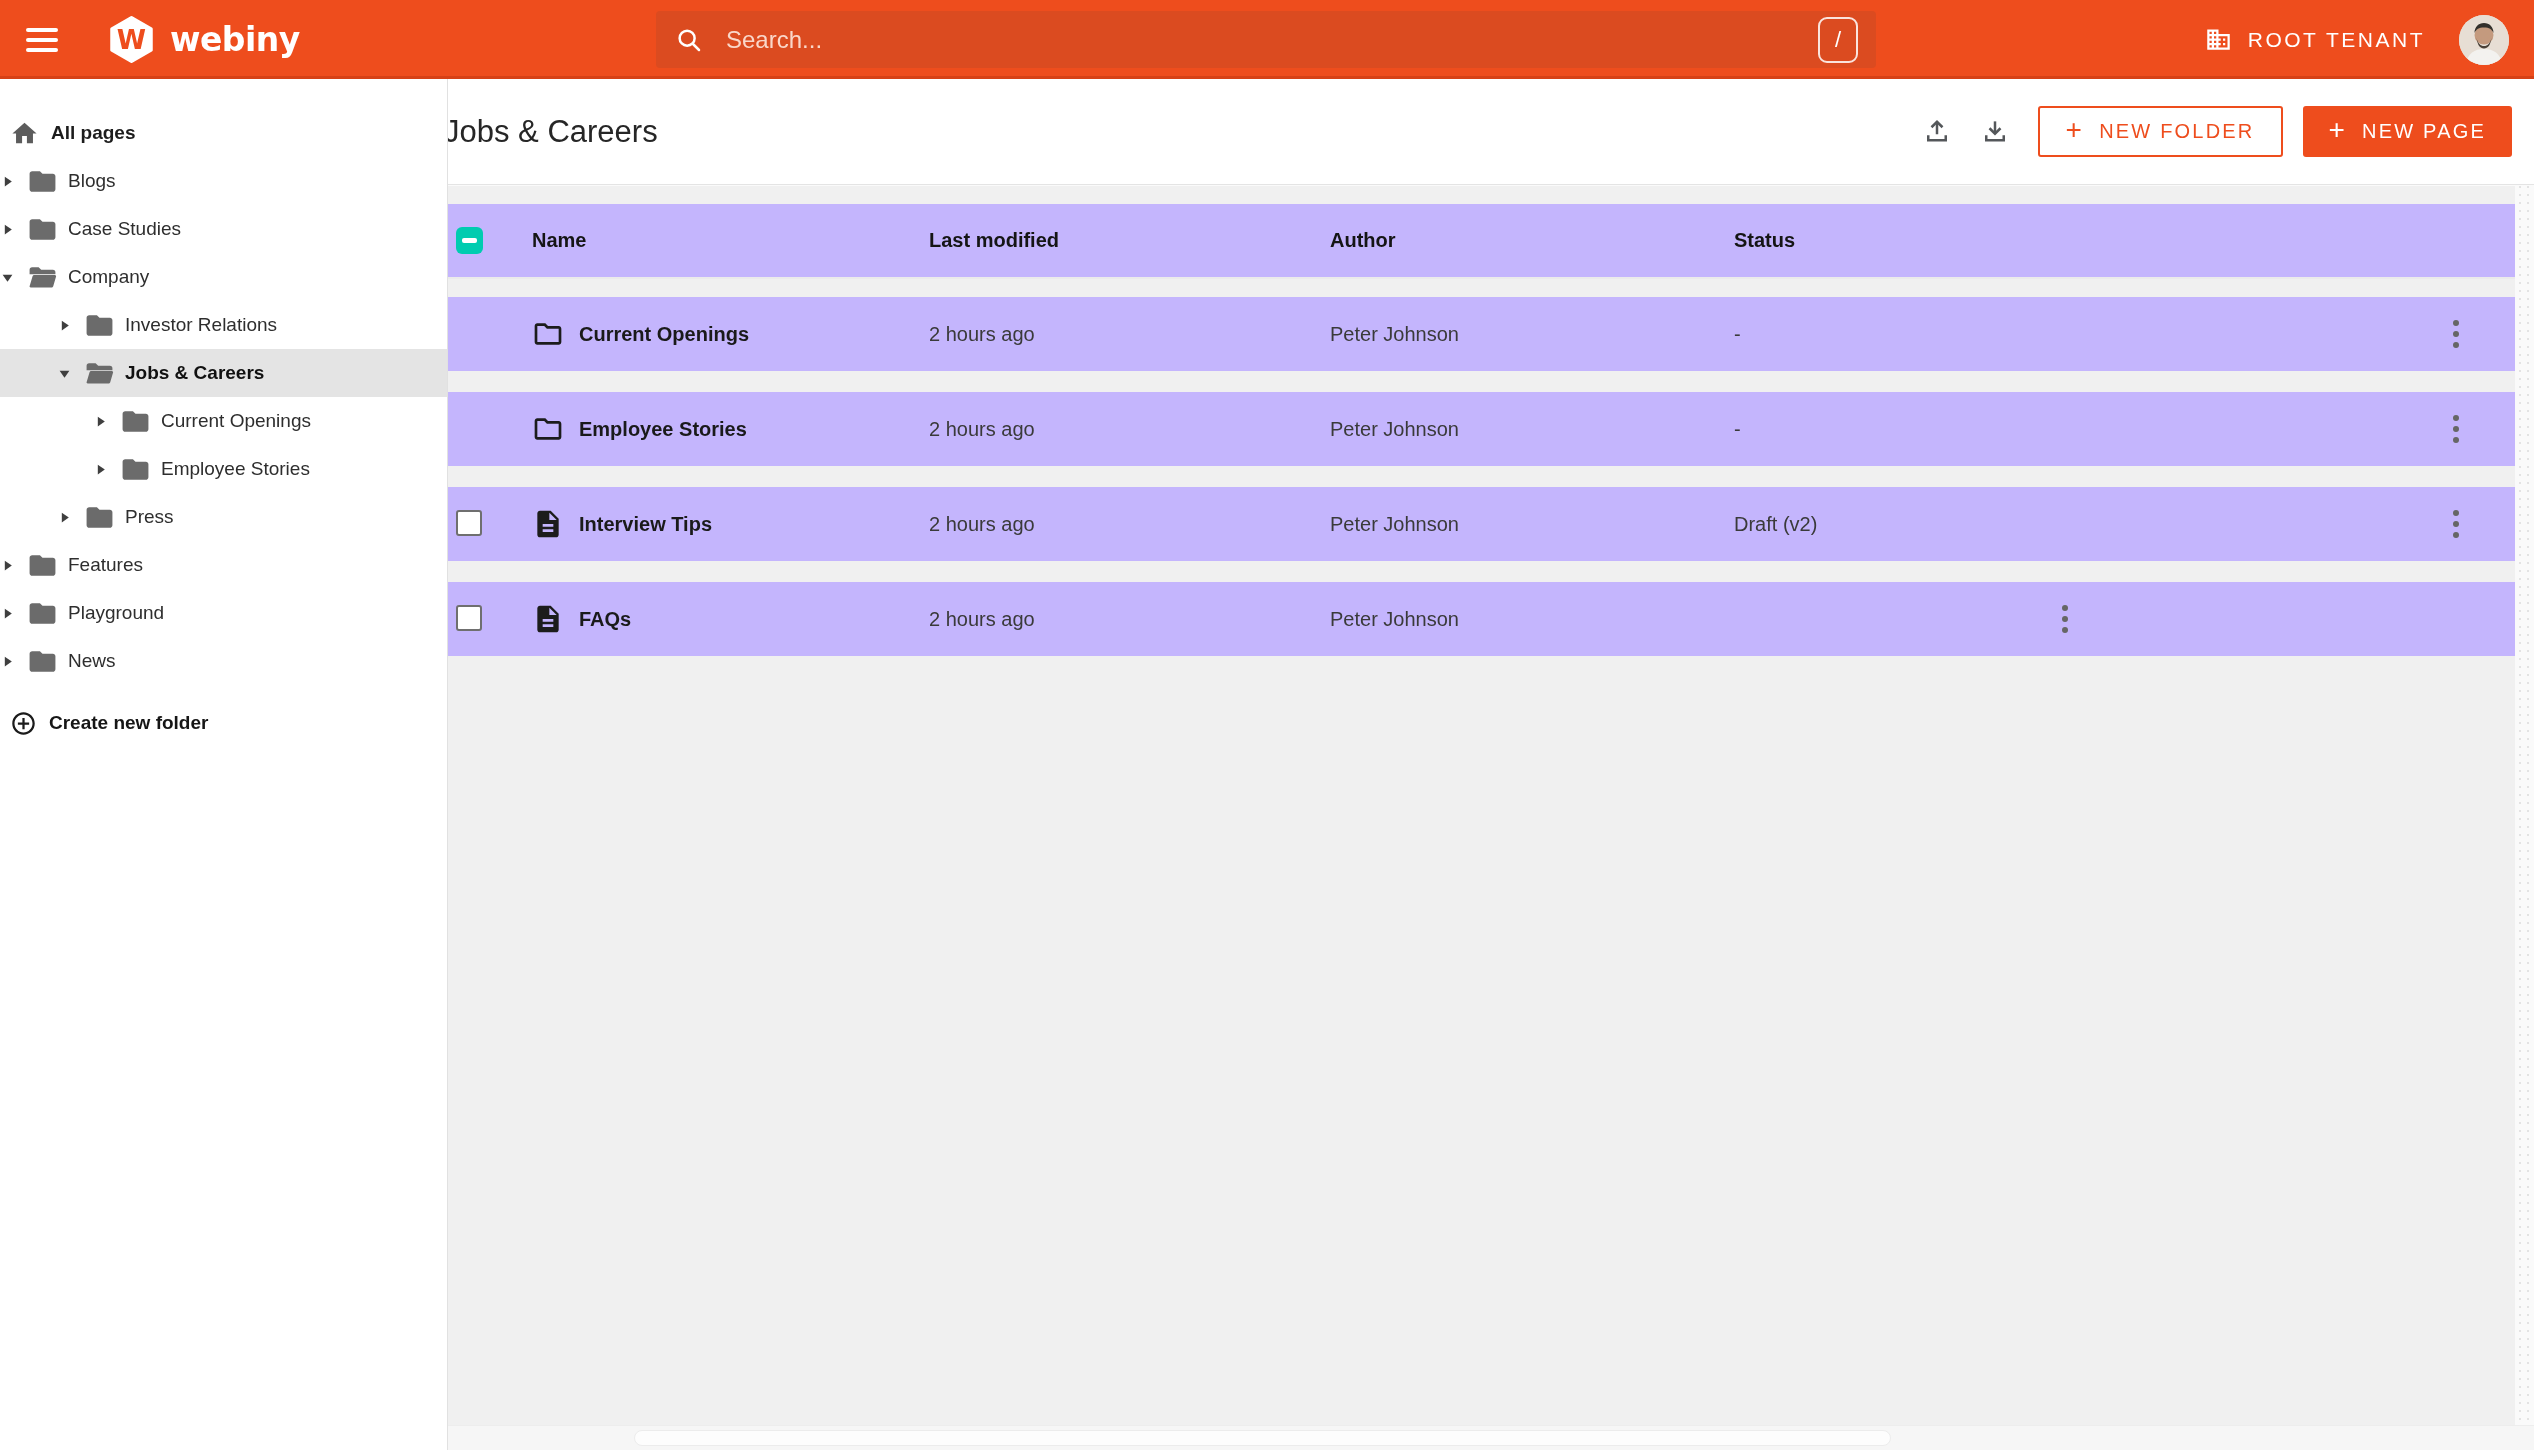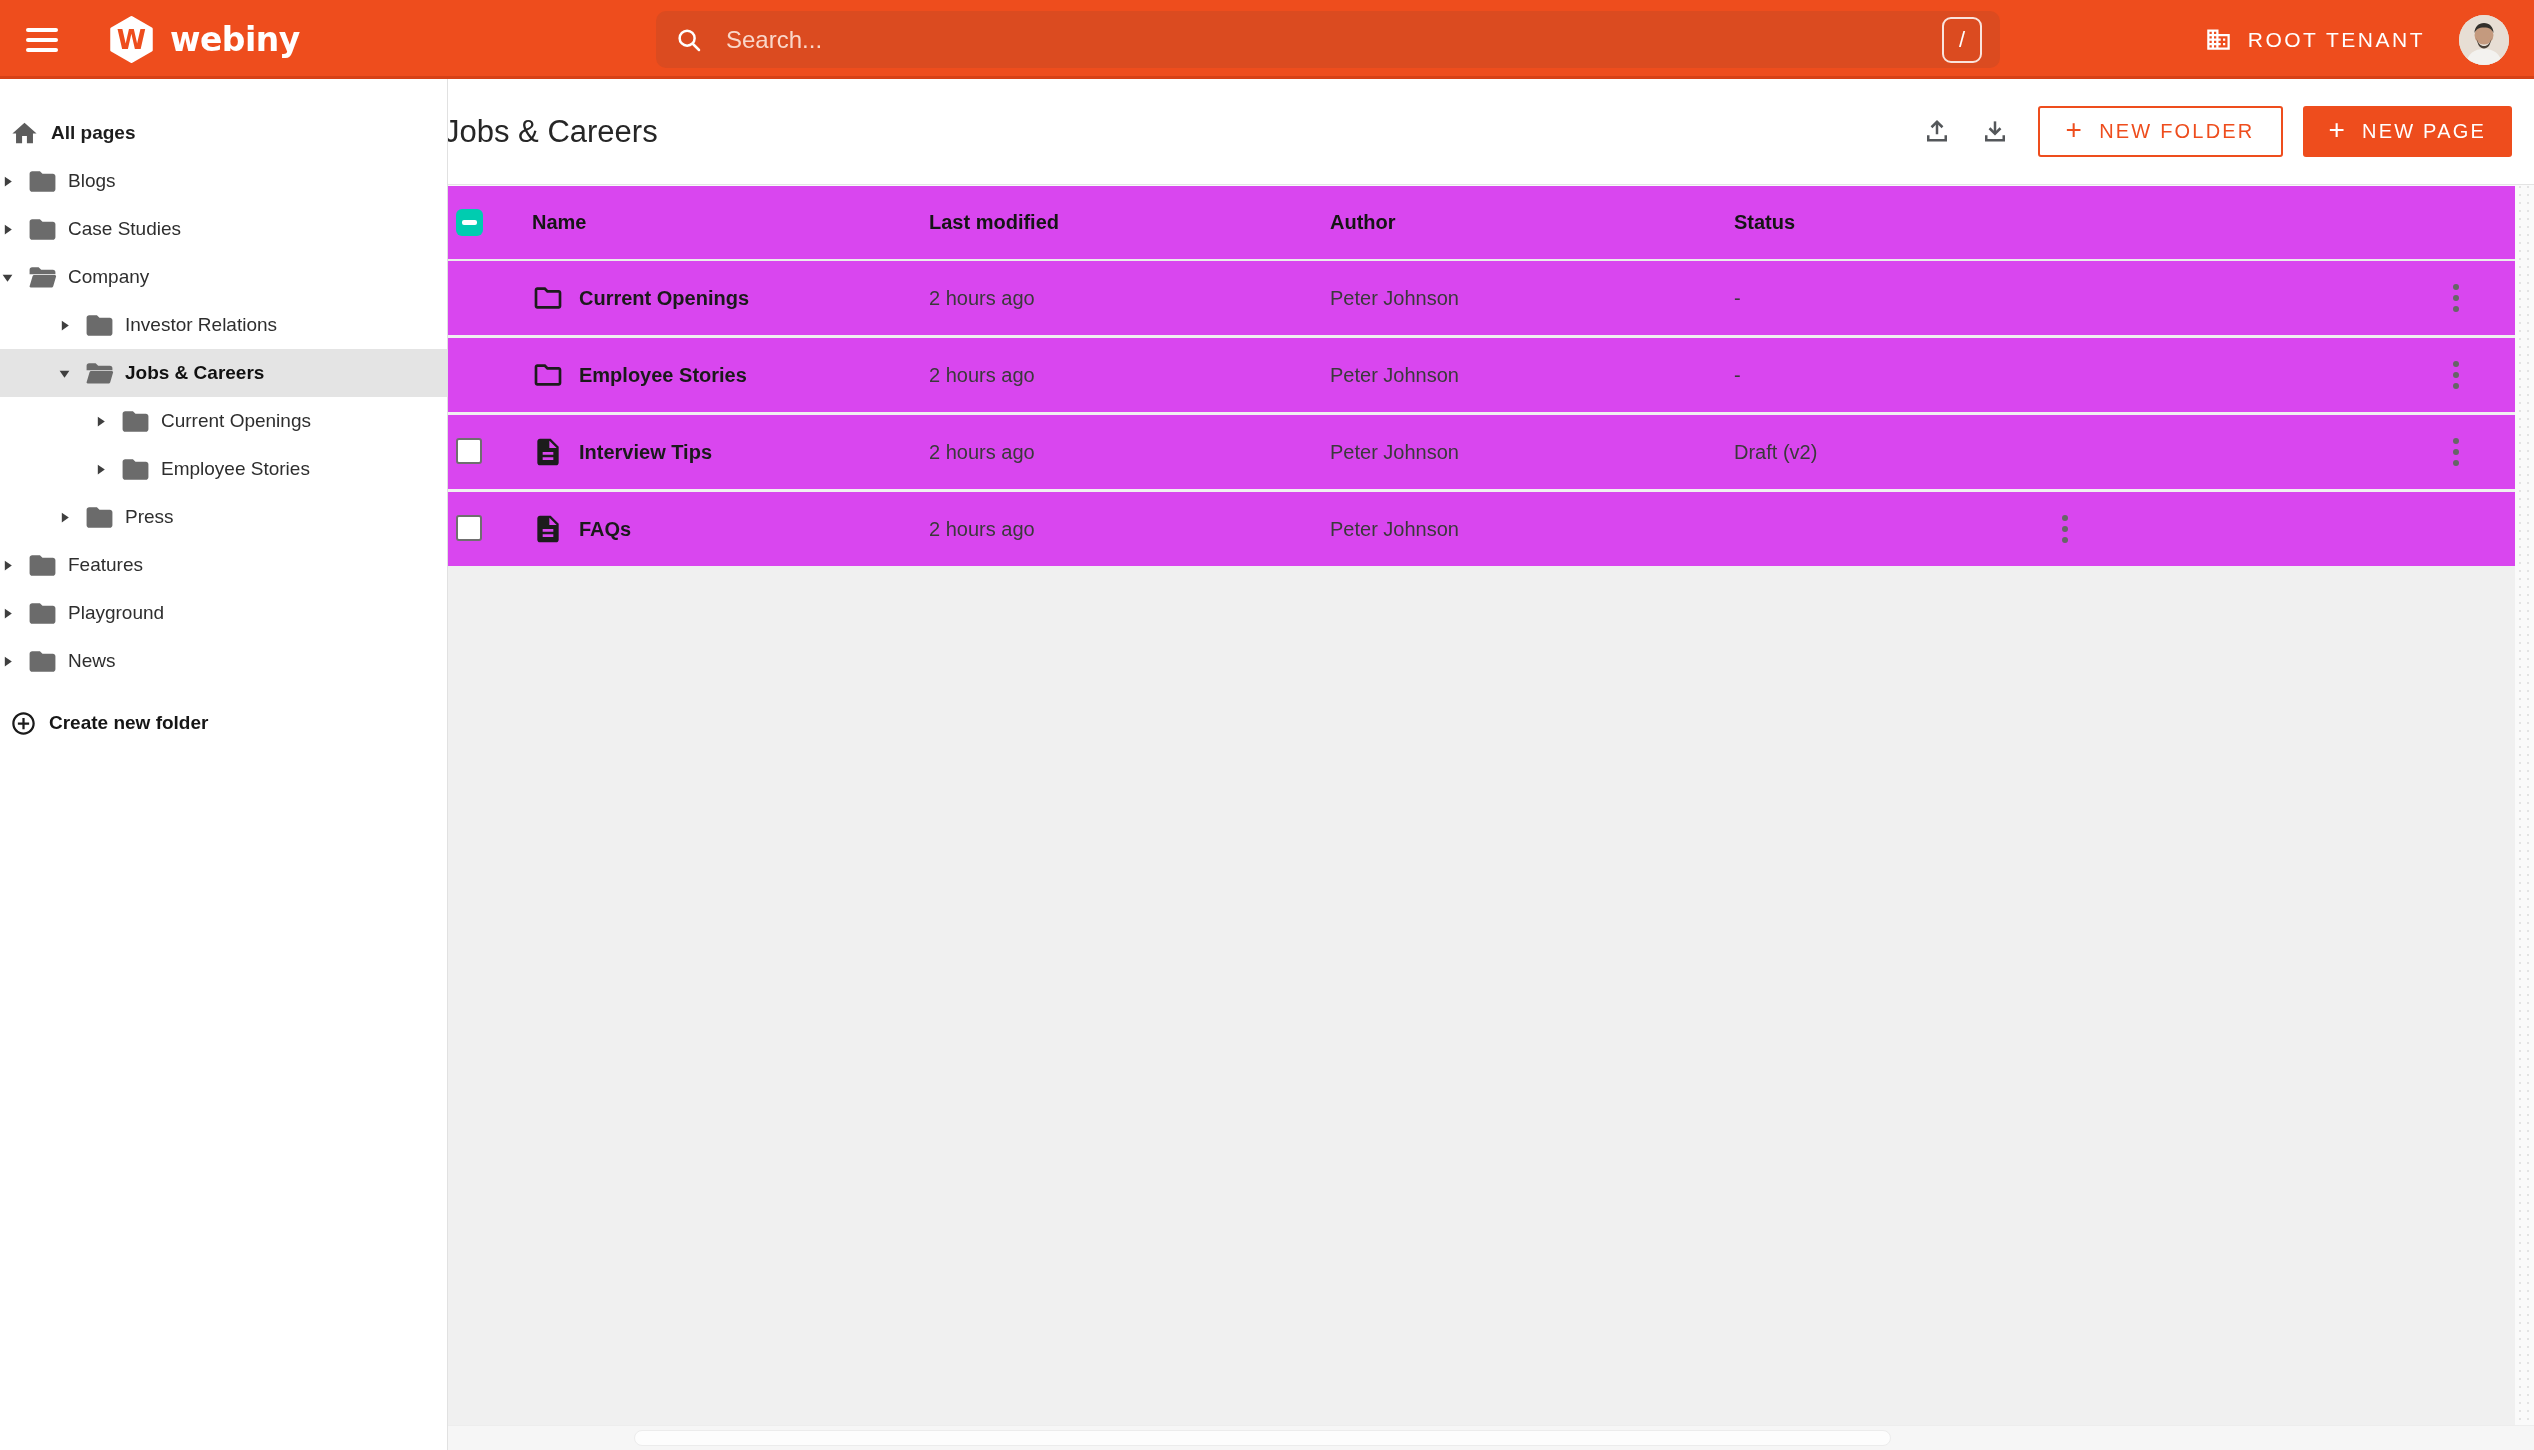--- a/index.html
+++ b/index.html
@@ -18,8 +18,8 @@
   .brand { margin-left:34px; display:flex; align-items:center; gap:13px; }
   .brand-text { color:#fff; font-family:"DejaVu Sans",sans-serif; font-weight:700;
     font-size:33px; letter-spacing:-0.5px; }
-  .search { position:absolute; left:656px; top:11px; width:1344px; height:57px;
-    background:#db4b20; border-radius:10px; display:flex; align-items:center; padding:0 18px; }
+  .search { position:absolute; left:656px; top:11px; width:1220px; height:57px;
+    background:#db4b20; border-radius:4px; display:flex; align-items:center; padding:0 18px; }
   .search svg { flex:0 0 auto; }
   .search input { flex:1; margin-left:22px; background:transparent; border:none; outline:none;
     color:#fff; font-size:24px; font-family:"Liberation Sans",sans-serif; }

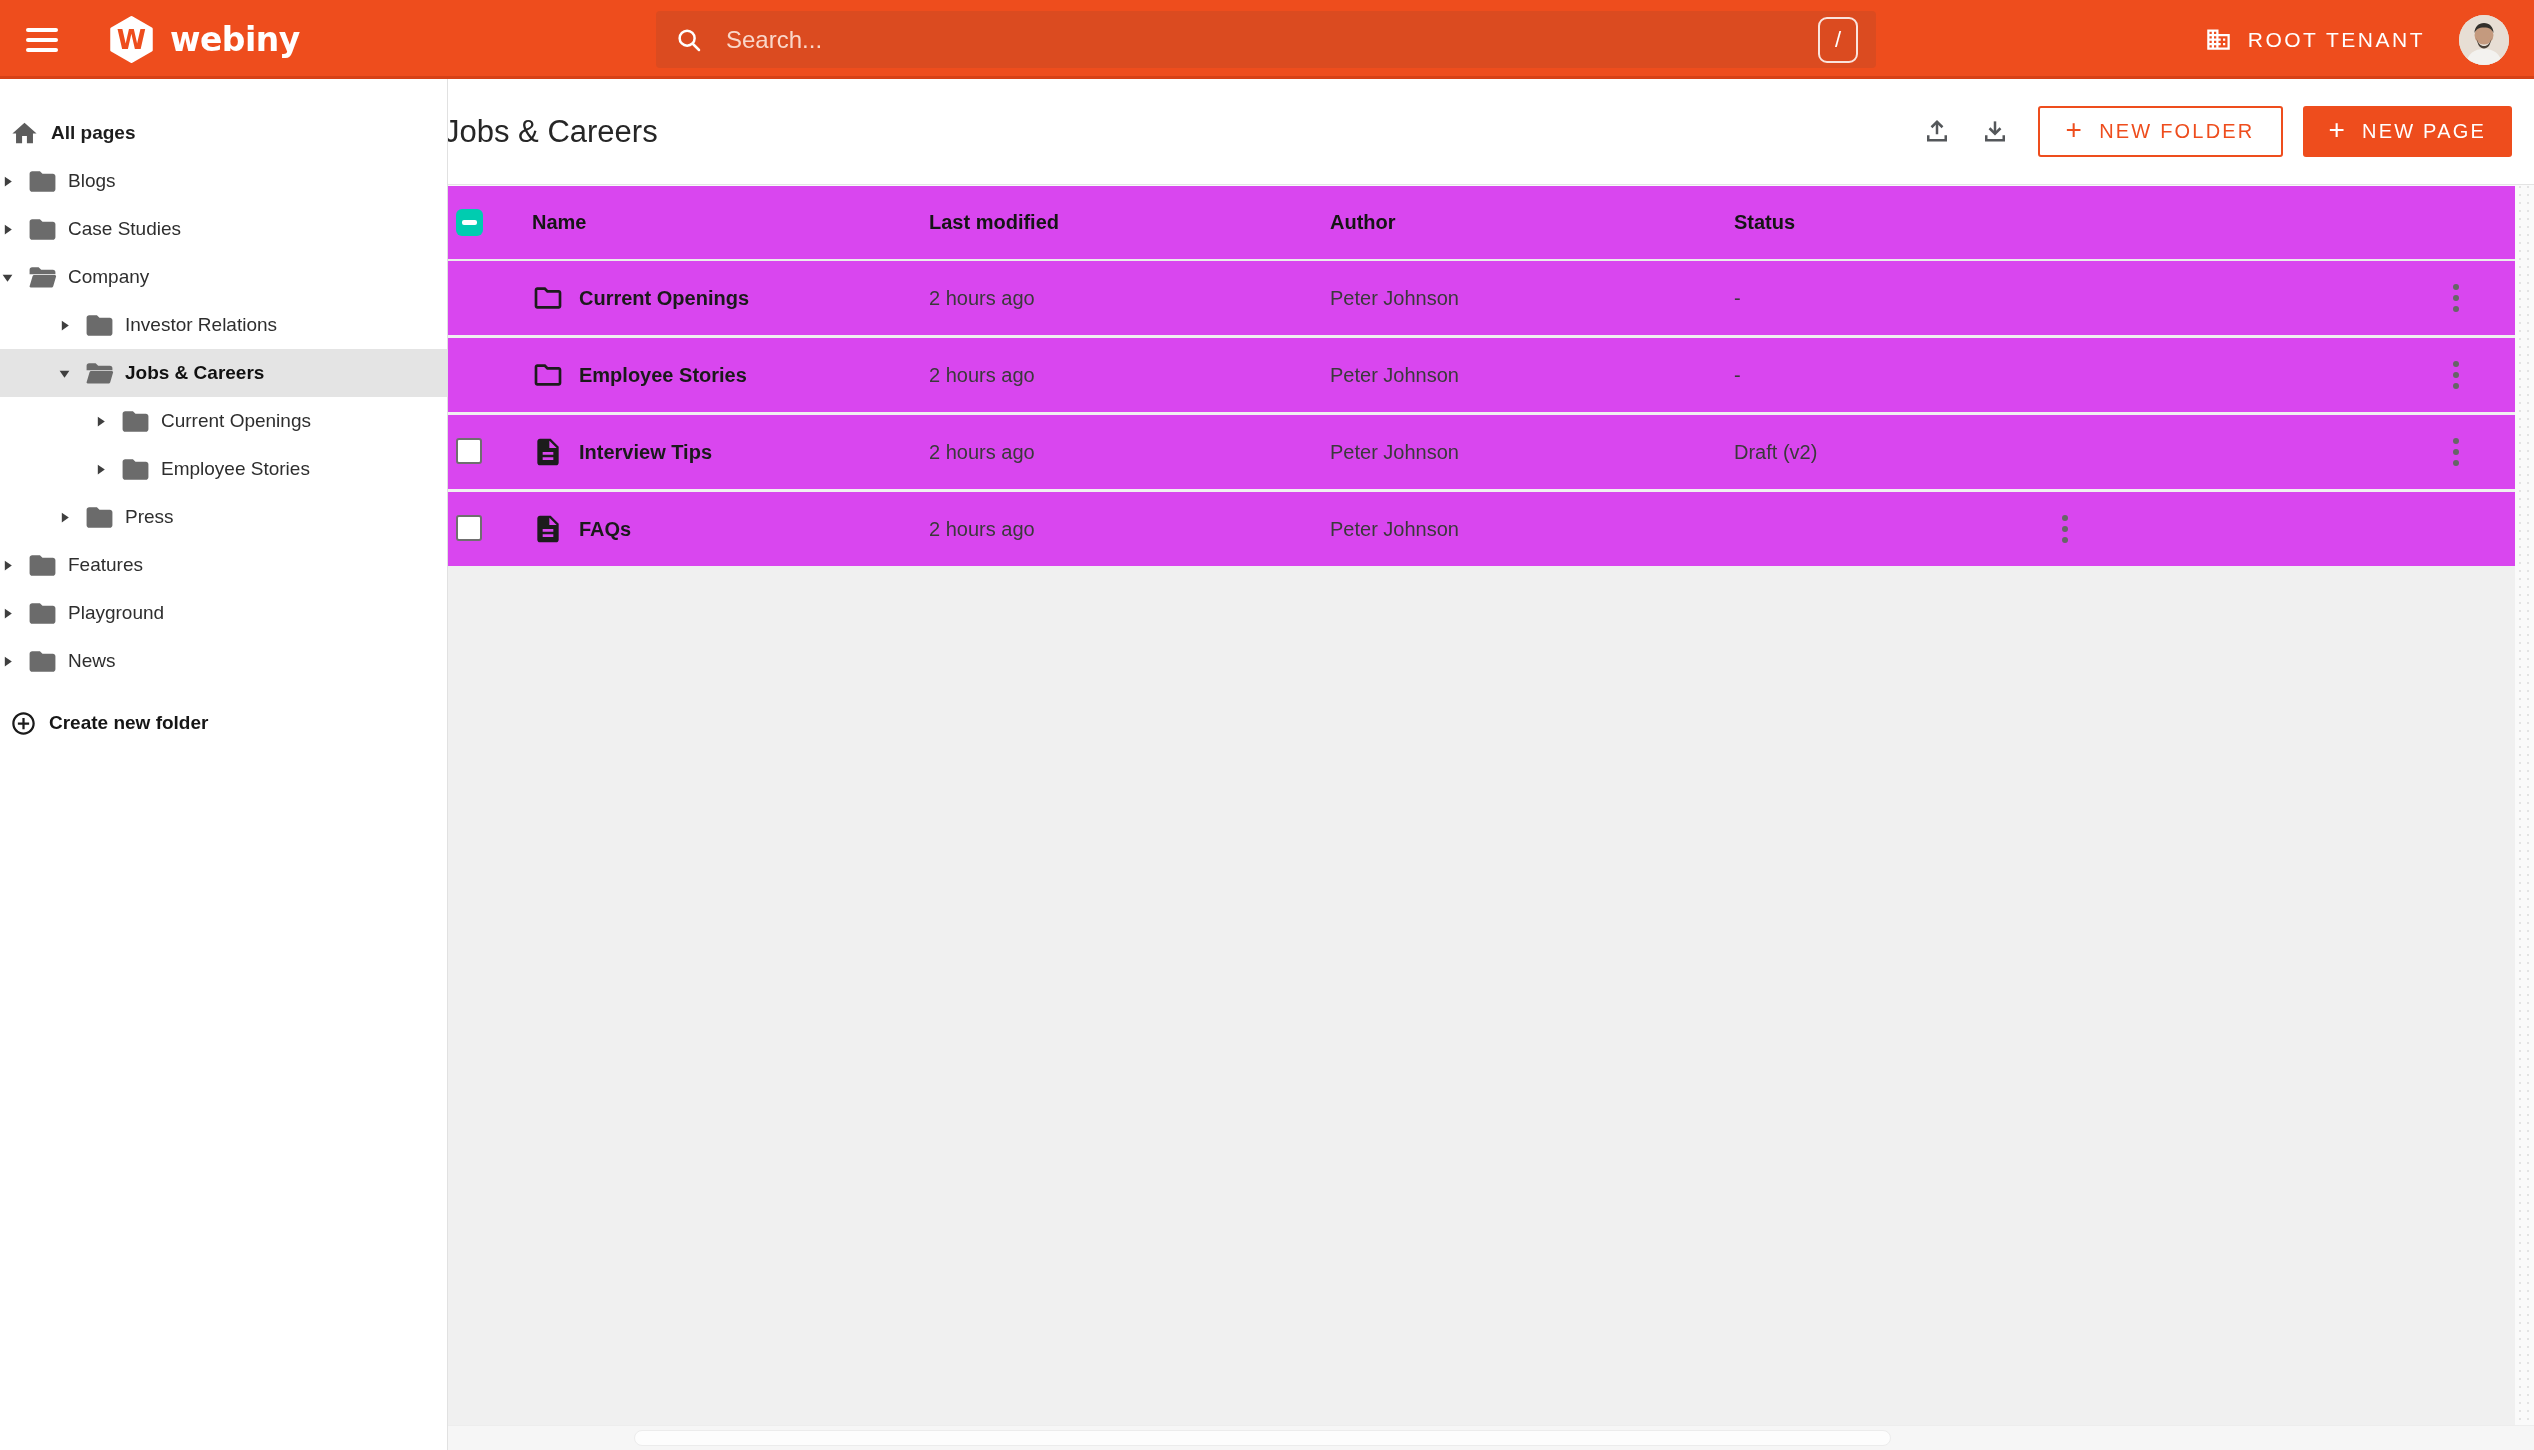--- a/index.html
+++ b/index.html
@@ -69,7 +69,7 @@
   .table-area { position:absolute; left:20px; top:107px; width:2099px; bottom:25px;
     background:#f0f0f0; }
   .thead, .trow { display:grid; grid-template-columns:99px 414px 401px 404px 662px 1fr;
-    align-items:center; background:#d946ef; }
+    align-items:center; background:#c4b5fd;margin-top:18px; }
   .thead { height:75px; border-bottom:2px solid #ebebeb; font-weight:700; font-size:20px;
     color:#151515; }
   .trow { height:77px; border-bottom:3px solid #f0f0f0; font-size:20px; color:#3a3a3a;

